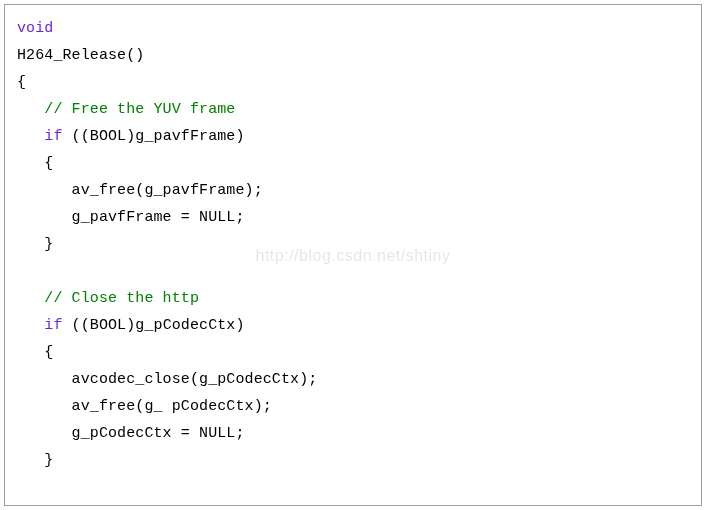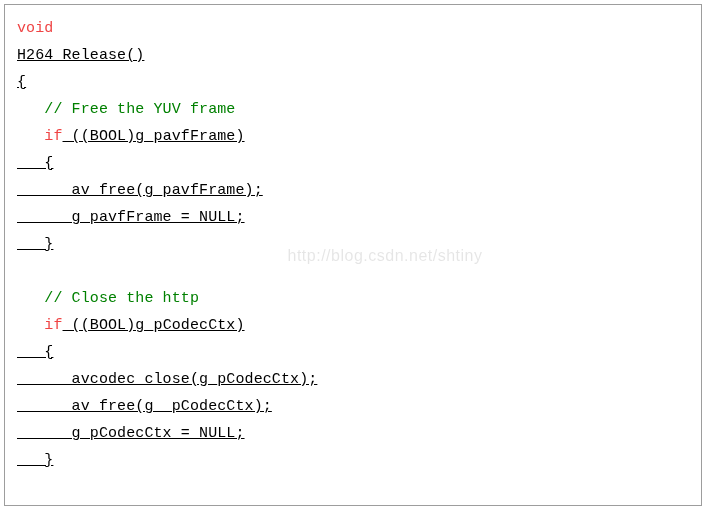--- a/index.html
+++ b/index.html
@@ -41,7 +41,7 @@
     line-height: inherit;
     letter-spacing: 0.1px;
   }
-  .kw  { color: #ef4444; }   
+  .kw  { color: #6d28d9; }   
   .cm  { color: #008000; }   
   .txt { color: #000000; text-decoration: underline; }   
   .watermark {

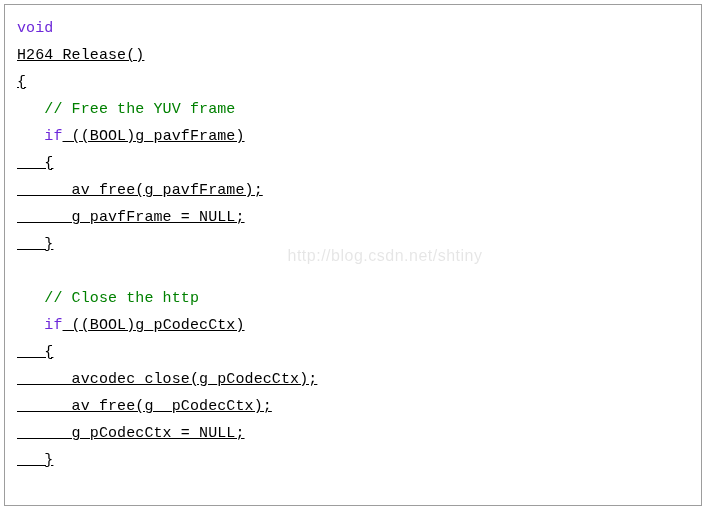--- a/index.html
+++ b/index.html
@@ -43,7 +43,7 @@
   }
   .kw  { color: #6d28d9; }   
   .cm  { color: #008000; }   
-  .txt { color: #000000; text-decoration: underline; }   
+  .txt { color: #000000; }   
   .watermark {
     position: absolute;
     left: 50%;

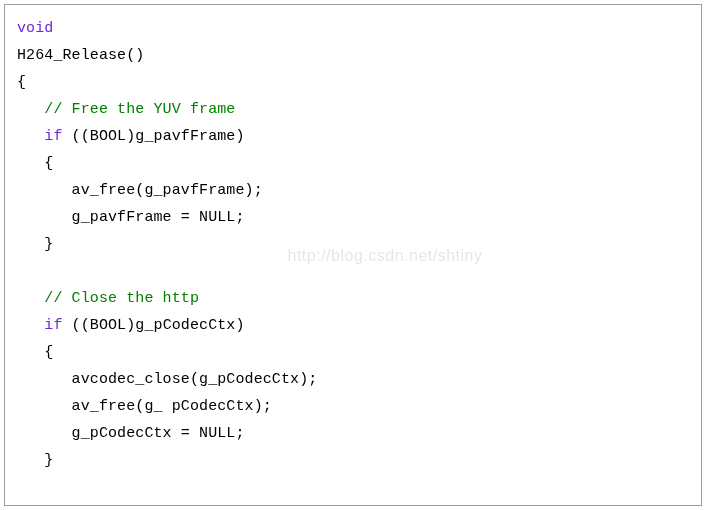--- a/index.html
+++ b/index.html
@@ -56,7 +56,6 @@
     pointer-events: none;
     user-select: none;
     white-space: nowrap;
-    margin-left: 32px;
   }
 </style>
 </head>

